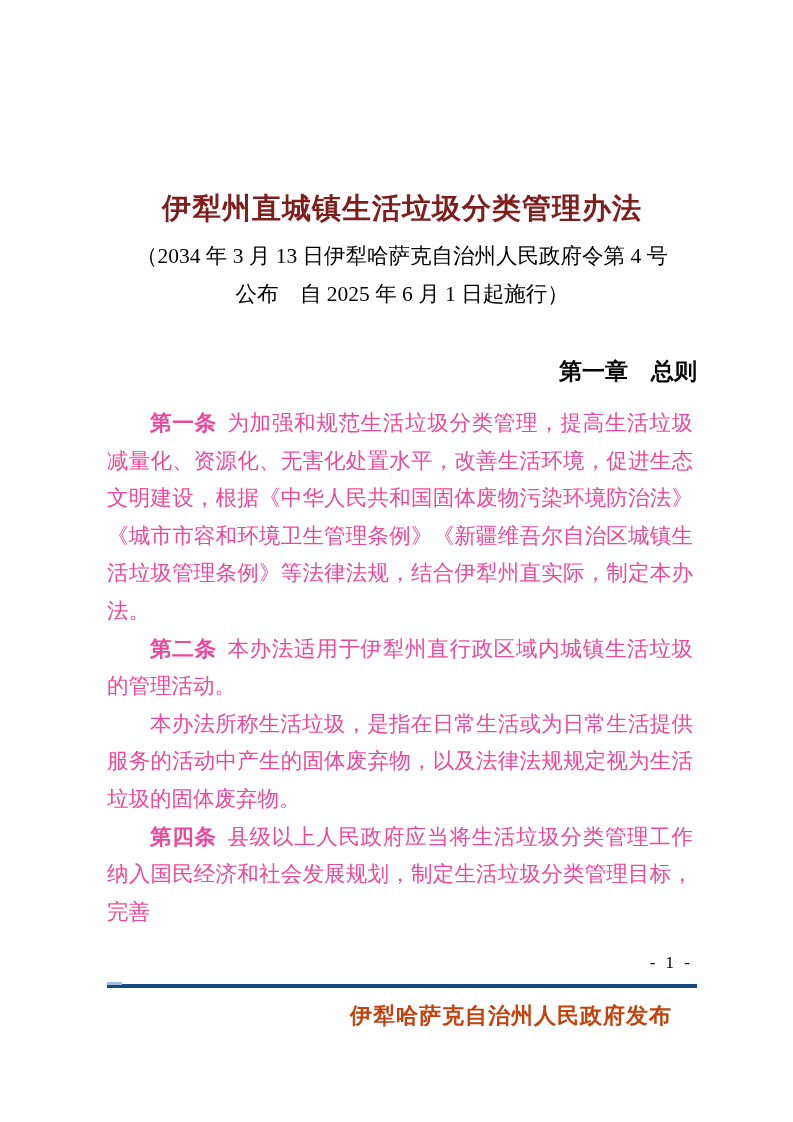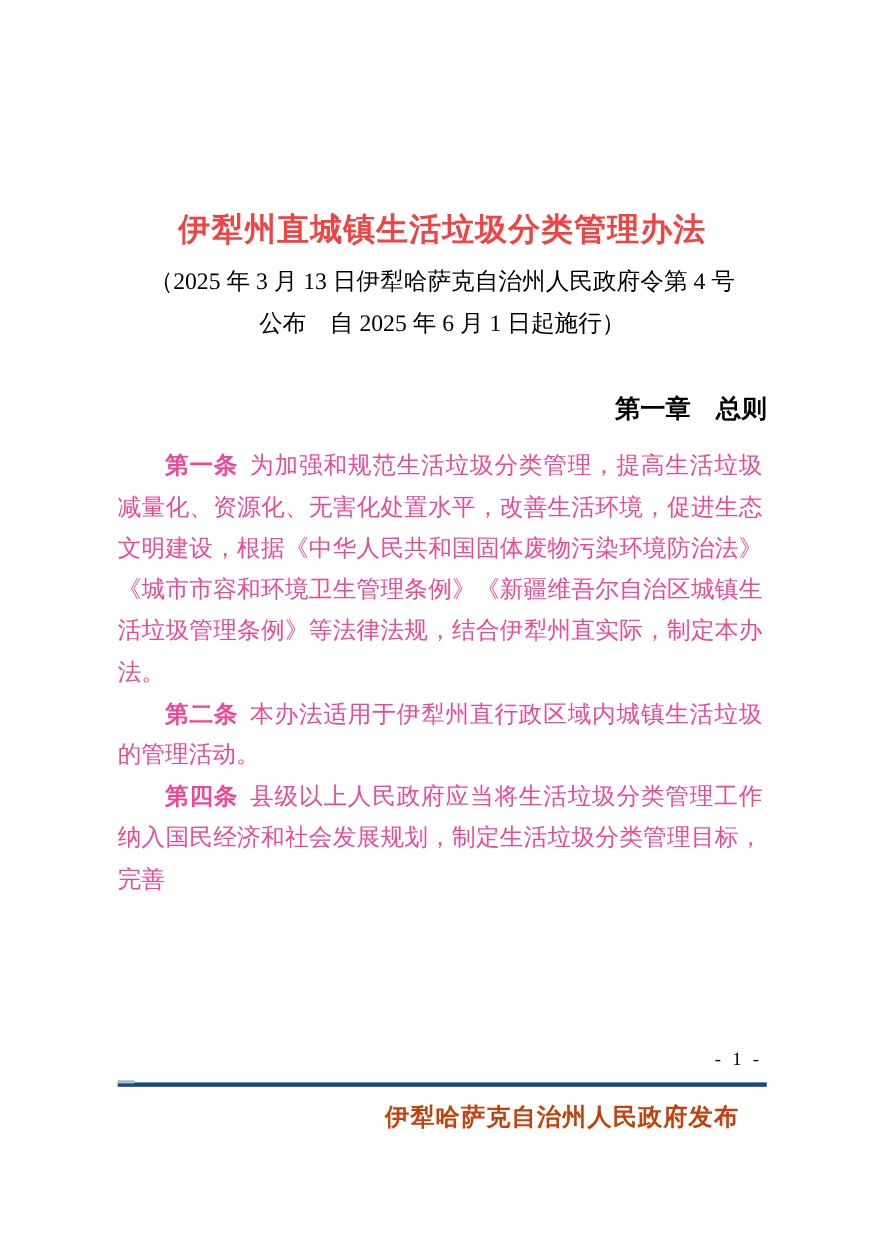--- a/index.html
+++ b/index.html
@@ -47,7 +47,7 @@
     font-family: Liberation Mono, monospace;
     font-weight: bold;
     font-size: 29px;
-    color: #ef4444;
+    color: #7f1d1d;
     letter-spacing: 1px;
   }
   .promulgation {

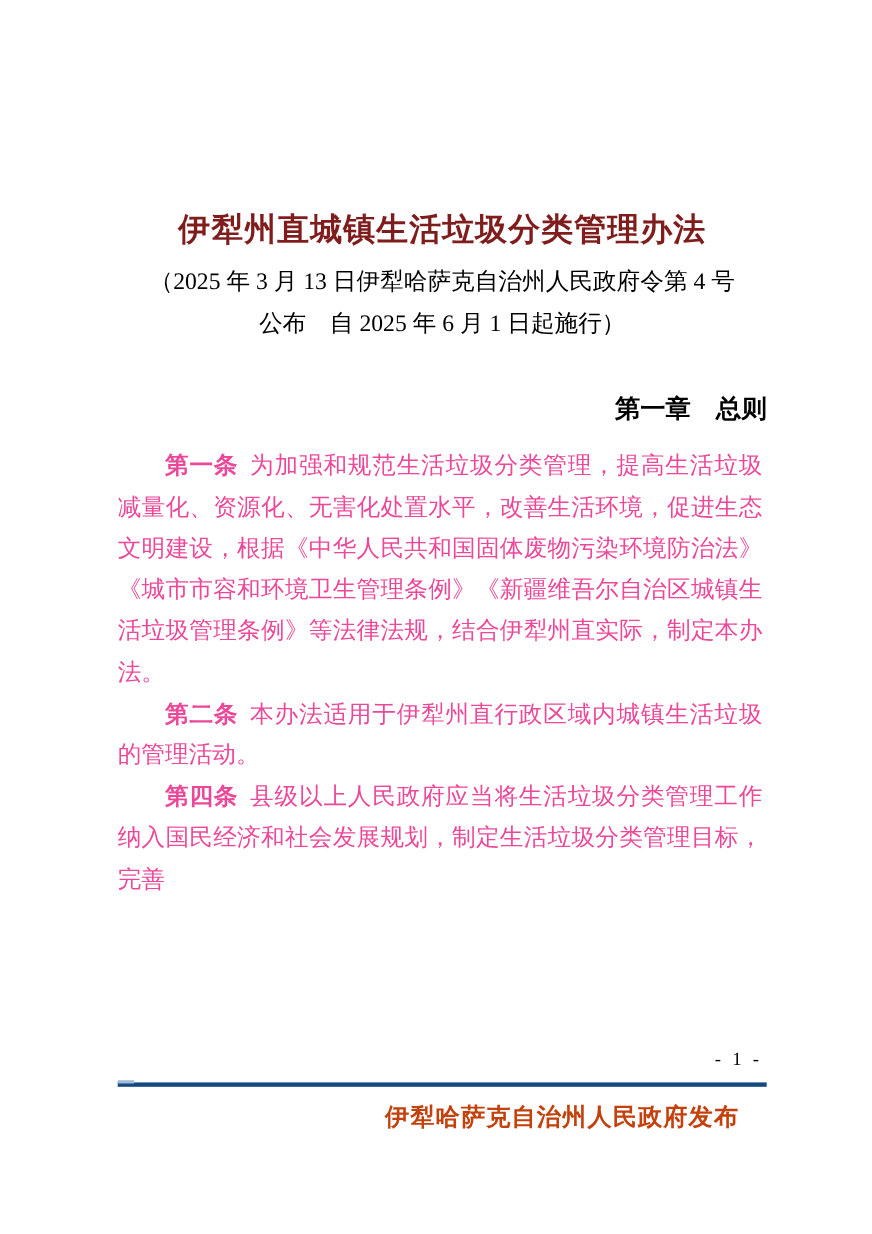--- a/index.html
+++ b/index.html
@@ -119,7 +119,7 @@
   <div class="doc-title">伊犁州直城镇生活垃圾分类管理办法</div>
 
   <div class="promulgation">
-    <div>（2025 年 3 月 13 日伊犁哈萨克自治州人民政府令第 4 号</div>
+    <div>（2034 年 3 月 13 日伊犁哈萨克自治州人民政府令第 4 号</div>
     <div>公布　自 2025 年 6 月 1 日起施行）</div>
   </div>
 

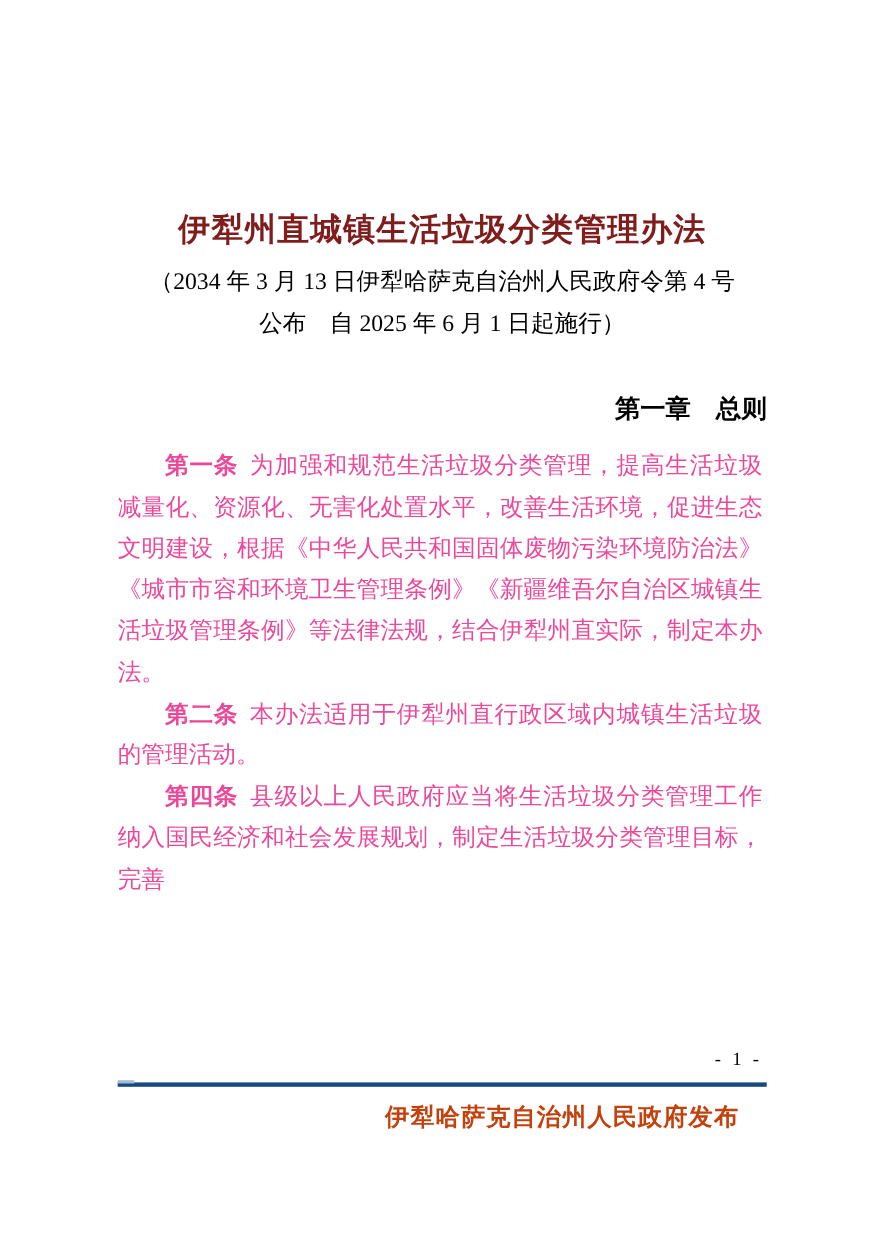--- a/index.html
+++ b/index.html
@@ -133,6 +133,9 @@
       <span class="article-label">第二条</span><span>本办法适用于伊犁州直行政区域内城镇生活垃圾的管理活动。</span>
     </p>
     <p>
+      <span class="article-label"></span><span>本办法所称生活垃圾，是指在日常生活或为日常生活提供服务的活动中产生的固体废弃物，以及法律法规规定视为生活垃圾的固体废弃物。</span>
+    </p>
+    <p>
       <span class="article-label">第四条</span><span>县级以上人民政府应当将生活垃圾分类管理工作纳入国民经济和社会发展规划，制定生活垃圾分类管理目标，完善</span>
     </p>
   </div>

